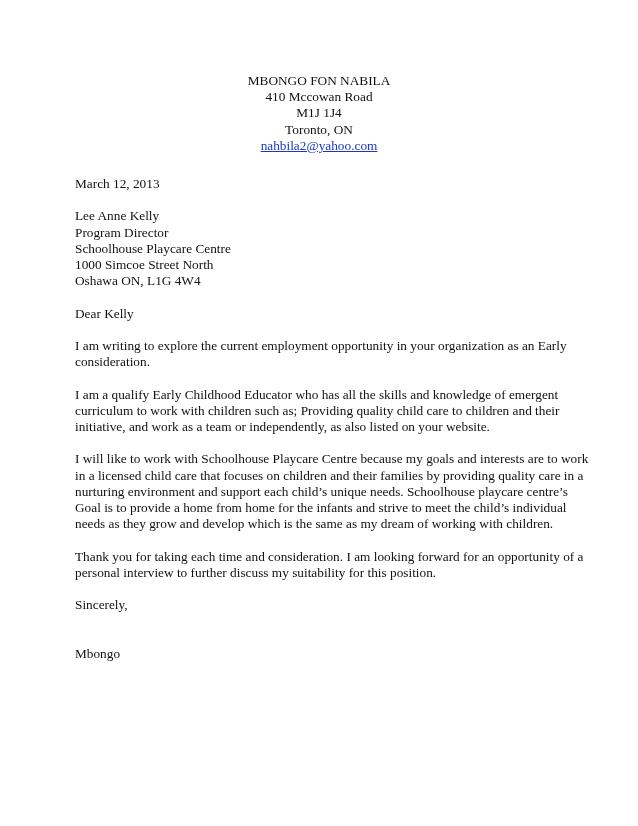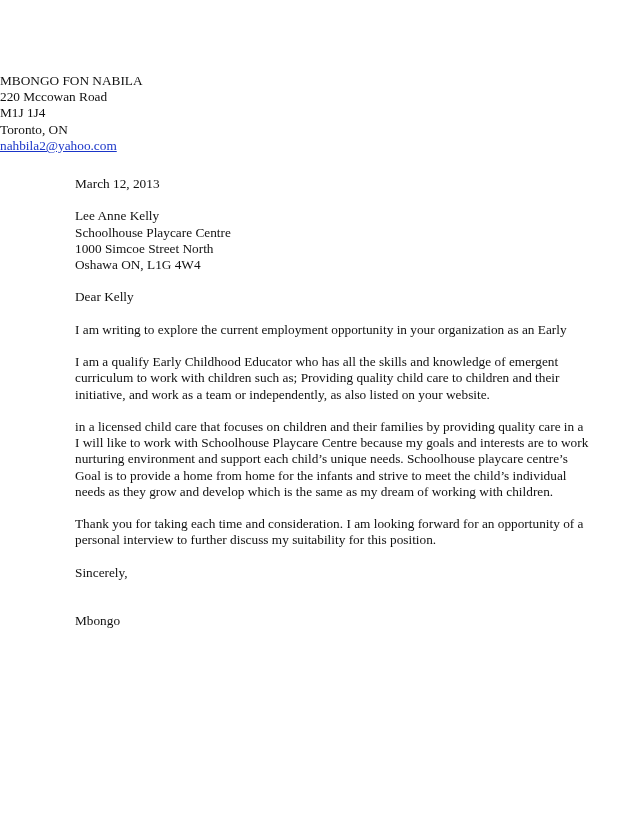--- a/index.html
+++ b/index.html
@@ -27,6 +27,7 @@
       top: 73px;
       left: 0;
       width: 638px;
+      text-align: center;
       line-height: 16.2px;
     }
     .header div { white-space: nowrap; }

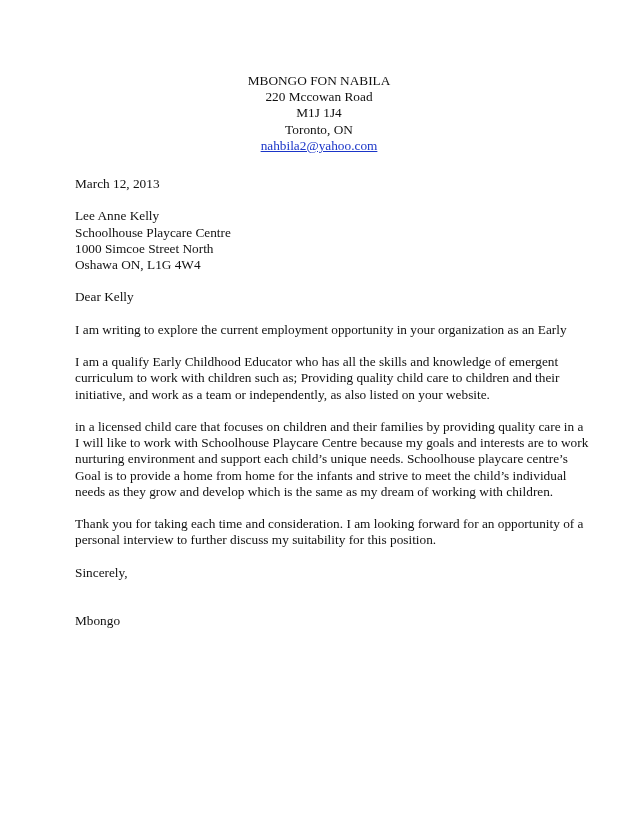--- a/index.html
+++ b/index.html
@@ -54,7 +54,7 @@
 
   <div class="header">
     <div>MBONGO FON NABILA</div>
-    <div>220 Mccowan Road</div>
+    <div>410 Mccowan Road</div>
     <div>M1J 1J4</div>
     <div>Toronto, ON</div>
     <div><a style="color: rgb(26, 53, 200);">nahbila2@yahoo.com</a></div>

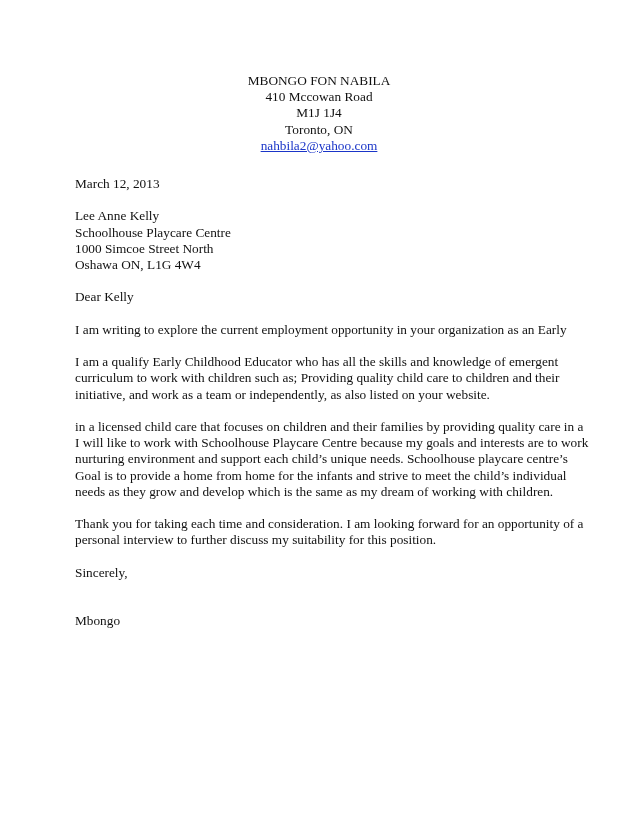--- a/index.html
+++ b/index.html
@@ -66,6 +66,7 @@
 
     <div>
       <div class="line">Lee Anne Kelly</div>
+      <div class="line">Program Director</div>
       <div class="line">Schoolhouse Playcare Centre</div>
       <div class="line">1000 Simcoe Street North</div>
       <div class="line">Oshawa ON, L1G 4W4</div>

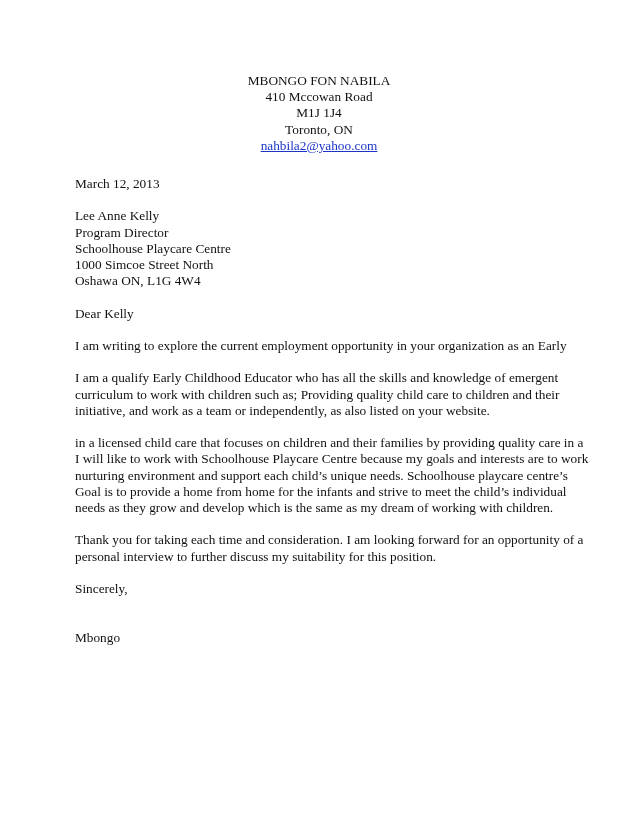--- a/index.html
+++ b/index.html
@@ -78,6 +78,7 @@
 
     <div>
       <div class="line">I am writing to explore the current employment opportunity in your organization as an Early</div>
+      <div class="line">consideration.</div>
     </div>
     <div class="gap"></div>
 

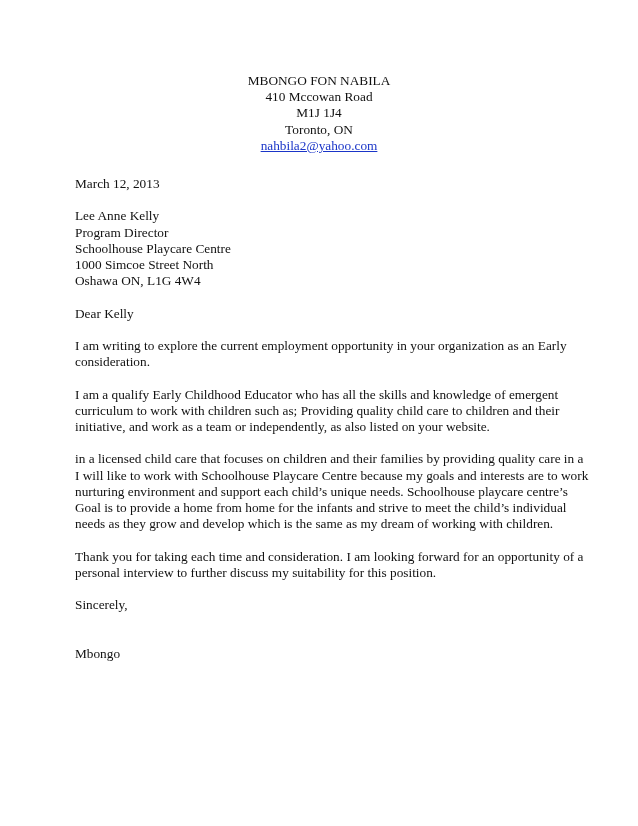--- a/index.html
+++ b/index.html
@@ -90,8 +90,8 @@
     <div class="gap"></div>
 
     <div>
+      <div class="line">I will like to work with Schoolhouse Playcare Centre because my goals and interests are to work</div>
       <div class="line">in a licensed child care that focuses on children and their families by providing quality care in a</div>
-      <div class="line">I will like to work with Schoolhouse Playcare Centre because my goals and interests are to work</div>
       <div class="line">nurturing environment and support each child’s unique needs. Schoolhouse playcare centre’s</div>
       <div class="line">Goal is to provide a home from home for the infants and strive to meet the child’s individual</div>
       <div class="line">needs as they grow and develop which is the same as my dream of working with children.</div>

